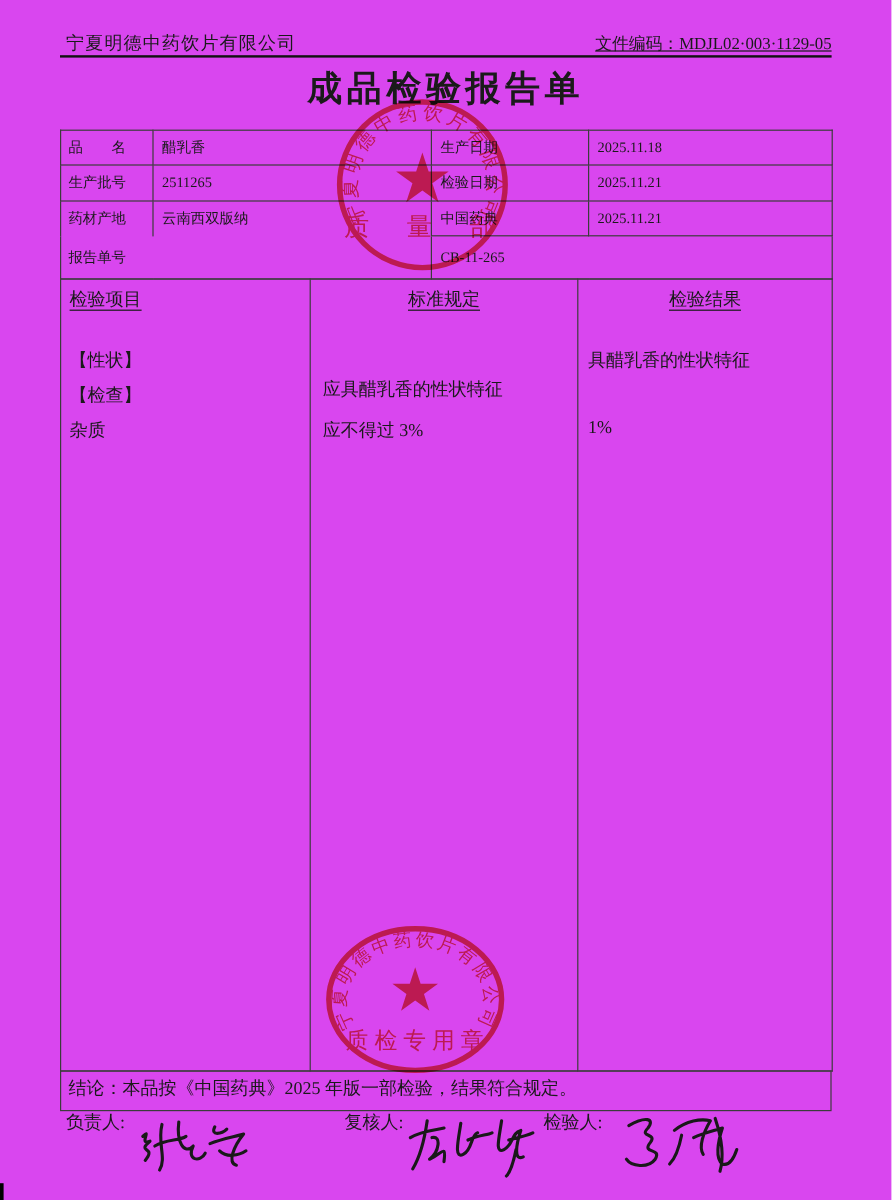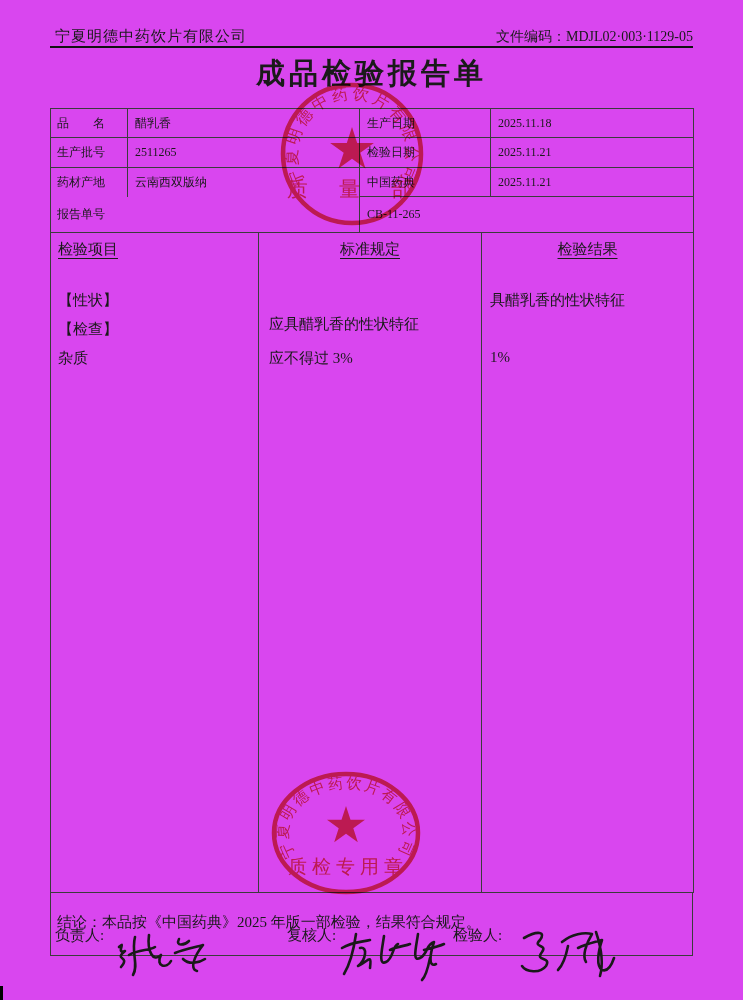--- a/index.html
+++ b/index.html
@@ -12,7 +12,7 @@
 
   
   #company { left:55px; top:27px; font-size:15px; letter-spacing:1px; }
-  #doccode { right:50px; top:28px; font-size:14px; }
+  #doccode { right:50px; top:28px; font-size:14px;text-decoration:underline; }
   #headrule { left:50px; top:46px; width:643px; border-top:2px solid #111; }
   #title { left:0; top:54px; width:743px; text-align:center; font-size:29px; font-weight:bold; letter-spacing:4px; }
 

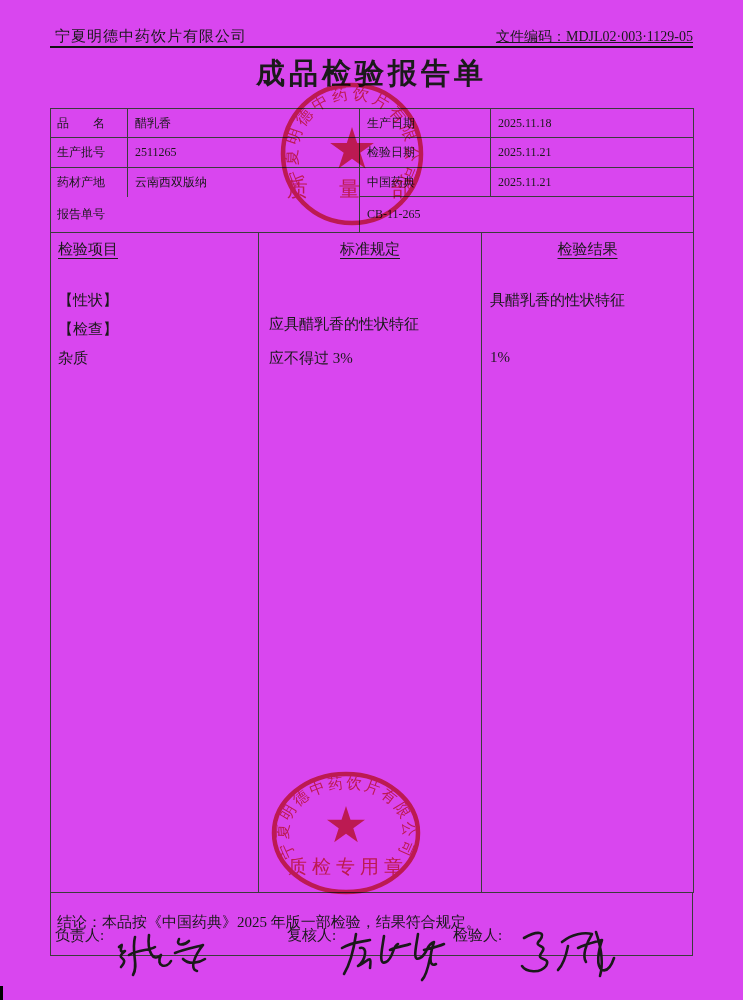--- a/index.html
+++ b/index.html
@@ -32,7 +32,7 @@
   .spec-line { position:absolute; white-space:nowrap; }
 
   
-  #conclusion { left:50px; top:892px; width:629px; height:22px; border:1px solid #3c3c3c; padding:20px 6px; font-size:15px; }
+  #conclusion { left:50px; top:892px; width:629px; height:22px; border:1px solid #3c3c3c; padding:5px 6px; font-size:15px; }
 
   
   .sig-label { position:absolute; top:926px; font-size:15px; }

